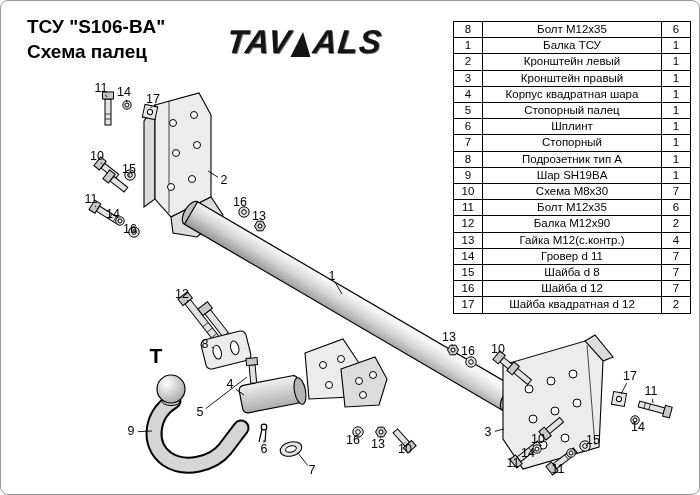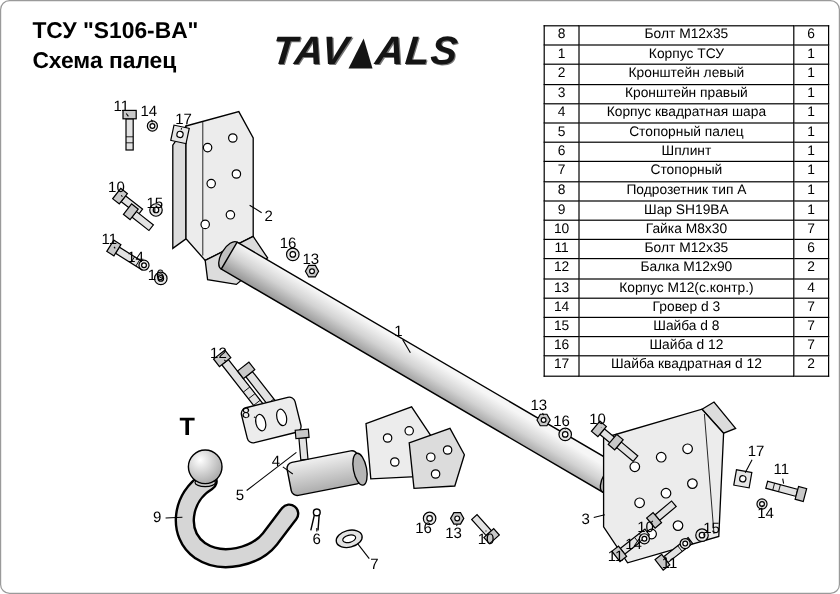--- a/index.html
+++ b/index.html
@@ -60,7 +60,7 @@
         </tr>
         <tr>
           <td class="col-num">1</td>
-          <td class="col-name">Корпус ТСУ</td>
+          <td class="col-name">Балка ТСУ</td>
           <td class="col-qty">1</td>
         </tr>
         <tr>

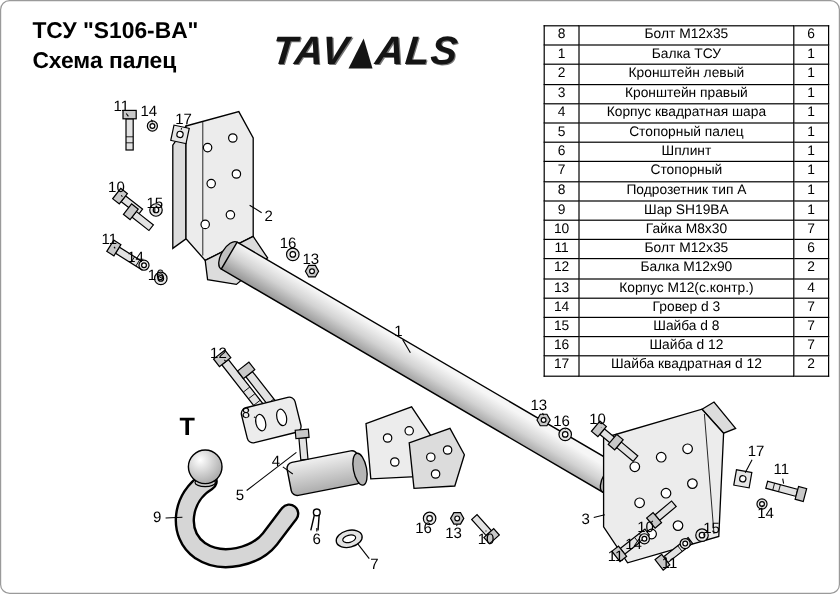--- a/index.html
+++ b/index.html
@@ -105,7 +105,7 @@
         </tr>
         <tr>
           <td class="col-num">10</td>
-          <td class="col-name">Гайка М8х30</td>
+          <td class="col-name">Схема М8х30</td>
           <td class="col-qty">7</td>
         </tr>
         <tr>

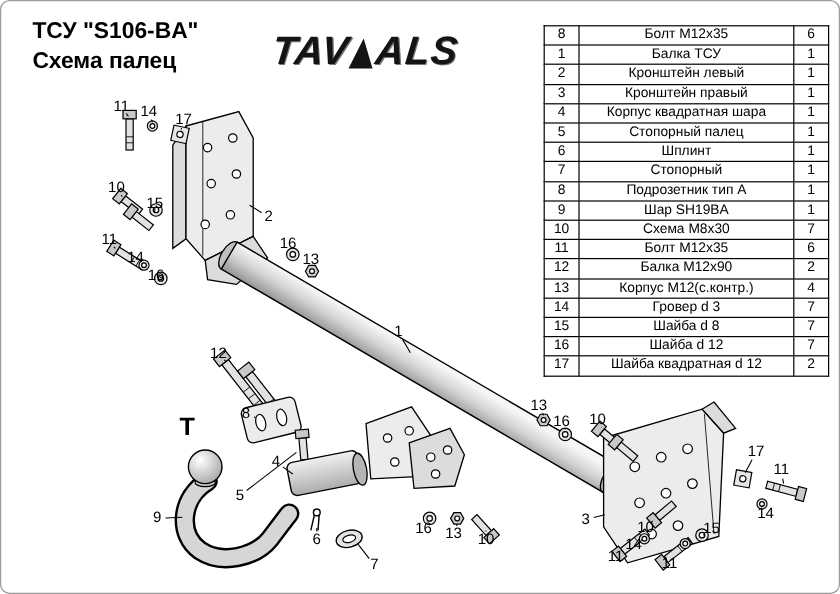--- a/index.html
+++ b/index.html
@@ -120,7 +120,7 @@
         </tr>
         <tr>
           <td class="col-num">13</td>
-          <td class="col-name">Корпус М12(с.контр.)</td>
+          <td class="col-name">Гайка М12(с.контр.)</td>
           <td class="col-qty">4</td>
         </tr>
         <tr>

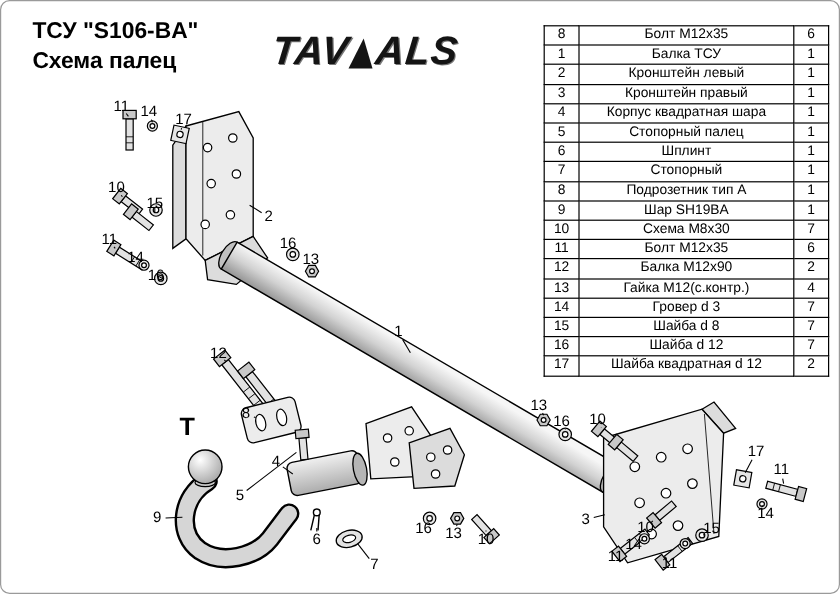--- a/index.html
+++ b/index.html
@@ -125,7 +125,7 @@
         </tr>
         <tr>
           <td class="col-num">14</td>
-          <td class="col-name">Гровер d 3</td>
+          <td class="col-name">Гровер d 11</td>
           <td class="col-qty">7</td>
         </tr>
         <tr>

